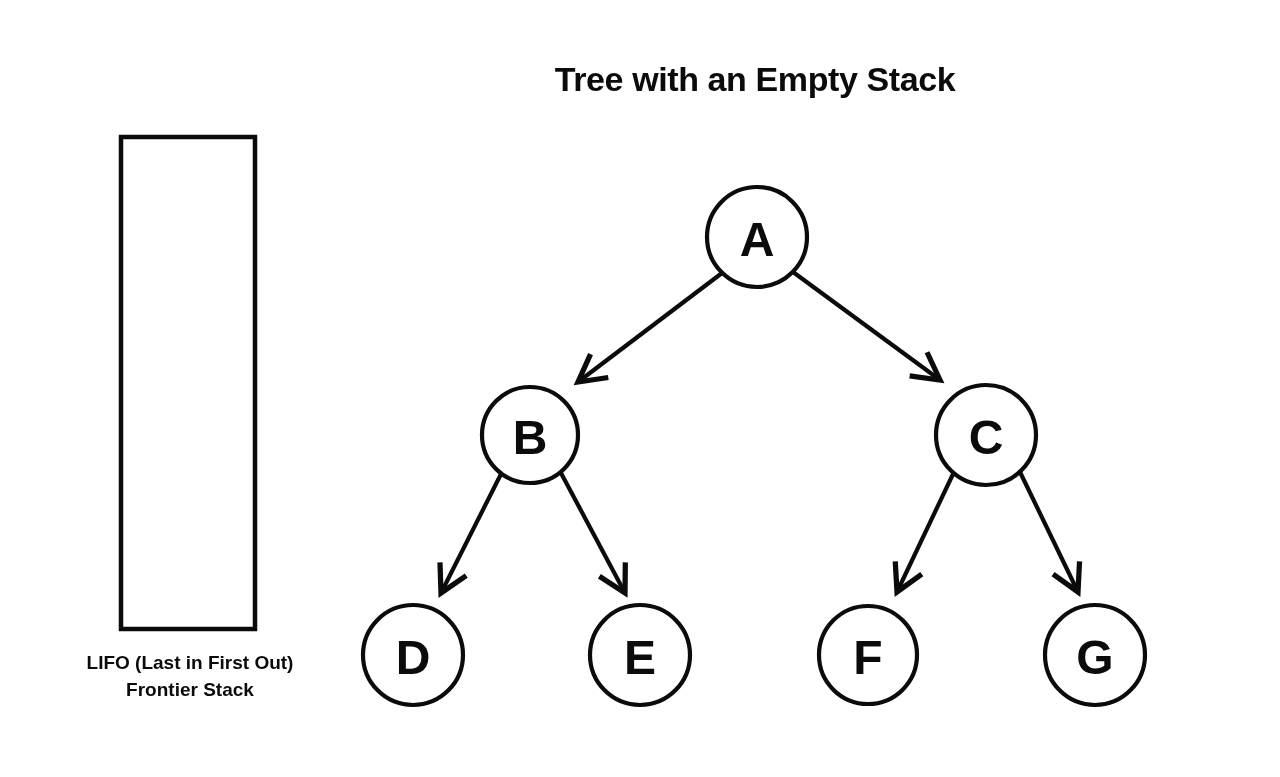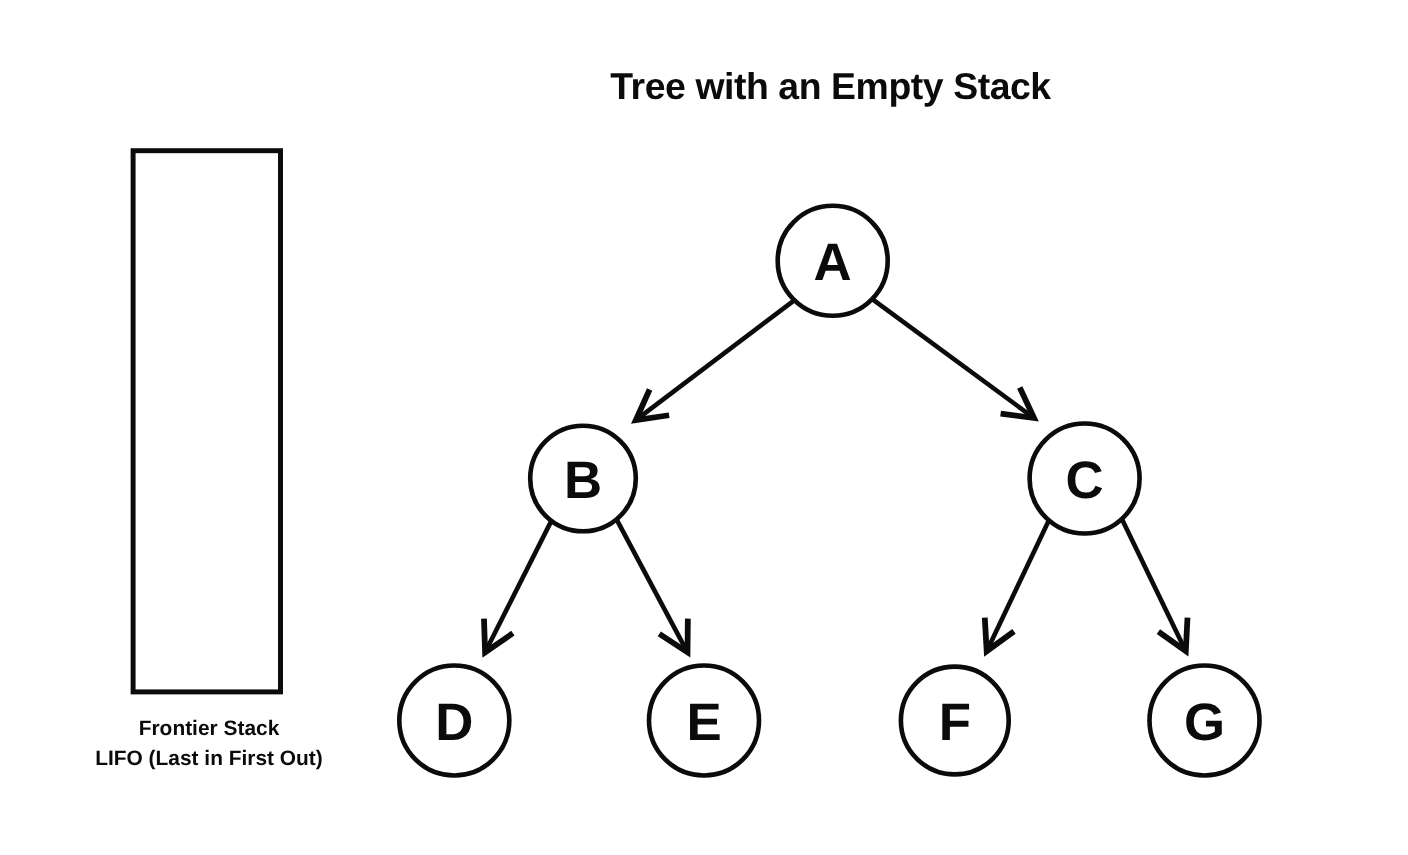--- a/index.html
+++ b/index.html
@@ -126,8 +126,8 @@
   </svg>
 
   <div class="stack-caption">
+    <div>LIFO (Last in First Out)</div>
     <div>Frontier Stack</div>
-    <div>LIFO (Last in First Out)</div>
   </div>
 
 </div>

